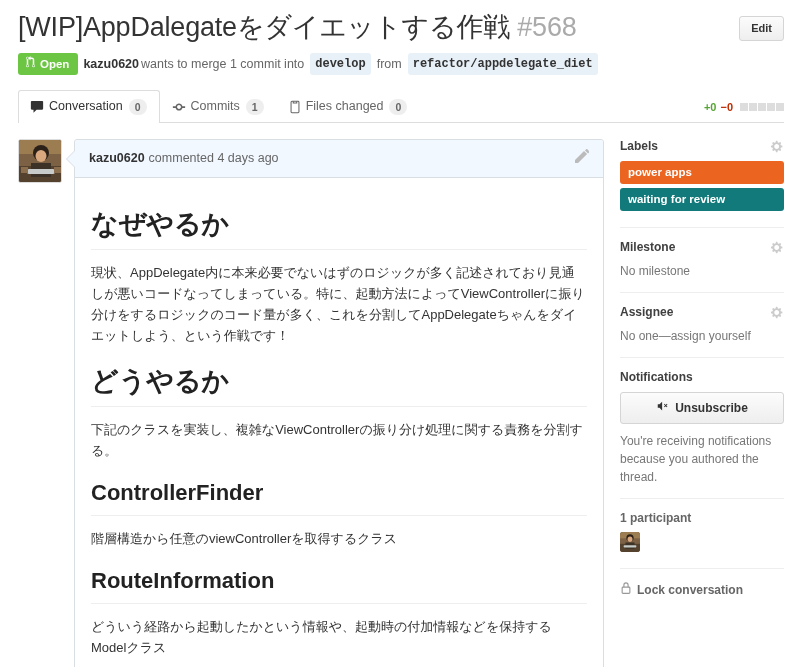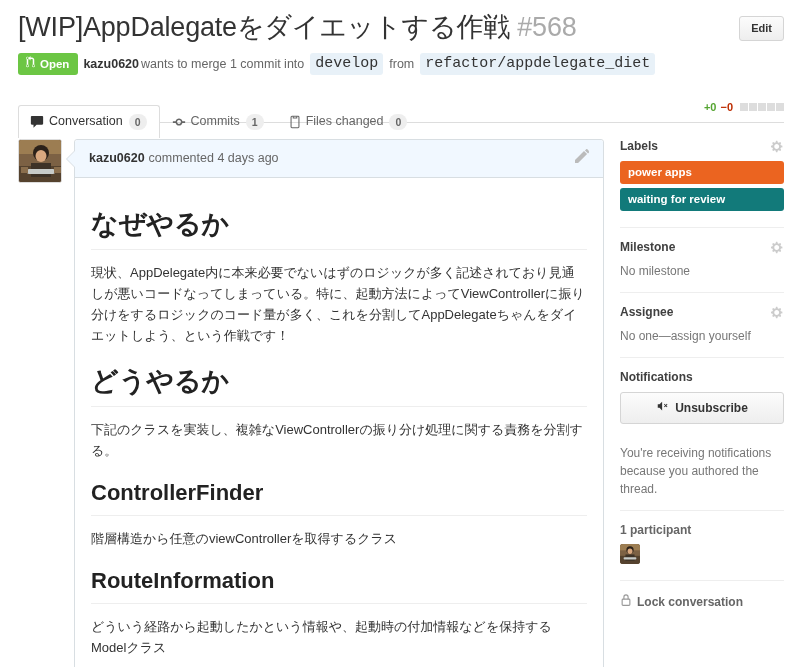--- a/index.html
+++ b/index.html
@@ -45,8 +45,9 @@
   .branch-chip {
     background: #e8f1f8; color: #333; border-radius: 3px;
     font-family: "Liberation Mono", "DejaVu Sans Mono", monospace;
-    font-size: 15px; padding: 2px 5px; margin: 0 4px;
+    font-size: 12px; padding: 2px 5px; margin: 0 4px;
     white-space: nowrap;
+    font-weight: bold;
   }
   .meta-txt { margin: 0 2px; }
 

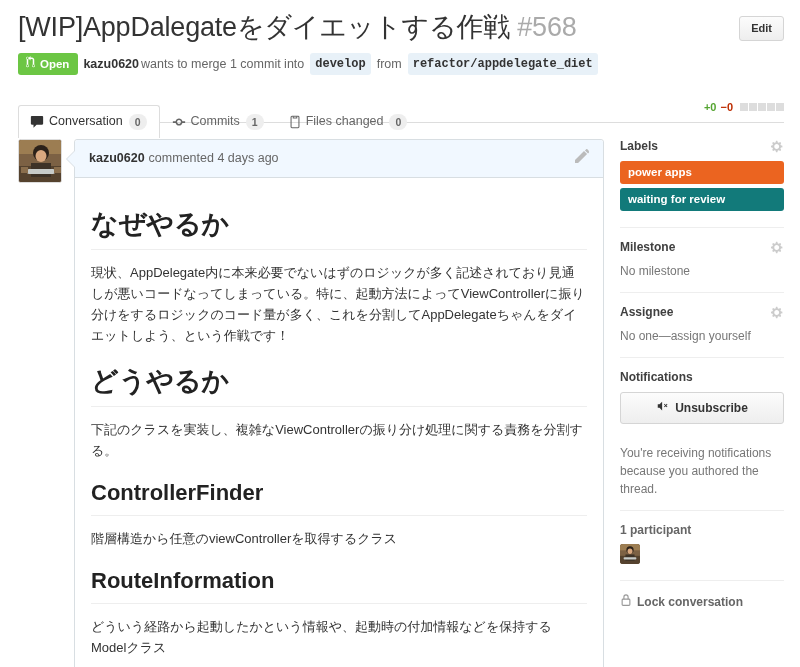--- a/index.html
+++ b/index.html
@@ -63,7 +63,7 @@
     display: inline-flex; align-items: center;
     padding: 7px 12px 8px 11px; font-size: 12.5px; color: #666;
     border: 1px solid transparent; border-bottom: none;
-    position: relative; top: 16px; cursor: pointer; line-height: 17px;
+    position: relative; top: 1px; cursor: pointer; line-height: 17px;
   }
   .tab.selected {
     background: #fff; border-color: #ddd;

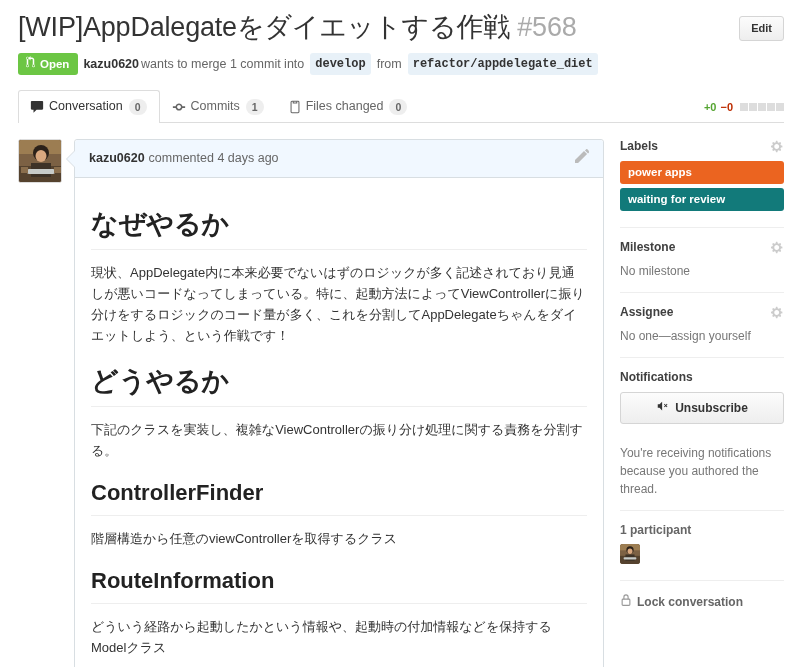--- a/index.html
+++ b/index.html
@@ -158,7 +158,7 @@
     width: 100%; font-size: 12px; font-weight: bold; color: #333;
     background: linear-gradient(#fcfcfc, #eee);
     border: 1px solid #d5d5d5; border-radius: 3px;
-    padding: 6px 2px; cursor: pointer; margin-bottom: 20px; line-height: 16px;
+    padding: 6px 2px; cursor: pointer; margin-bottom: 8px; line-height: 16px;
   }
   .unsub-btn svg { margin-right: 5px; }
   .participant-ava {

